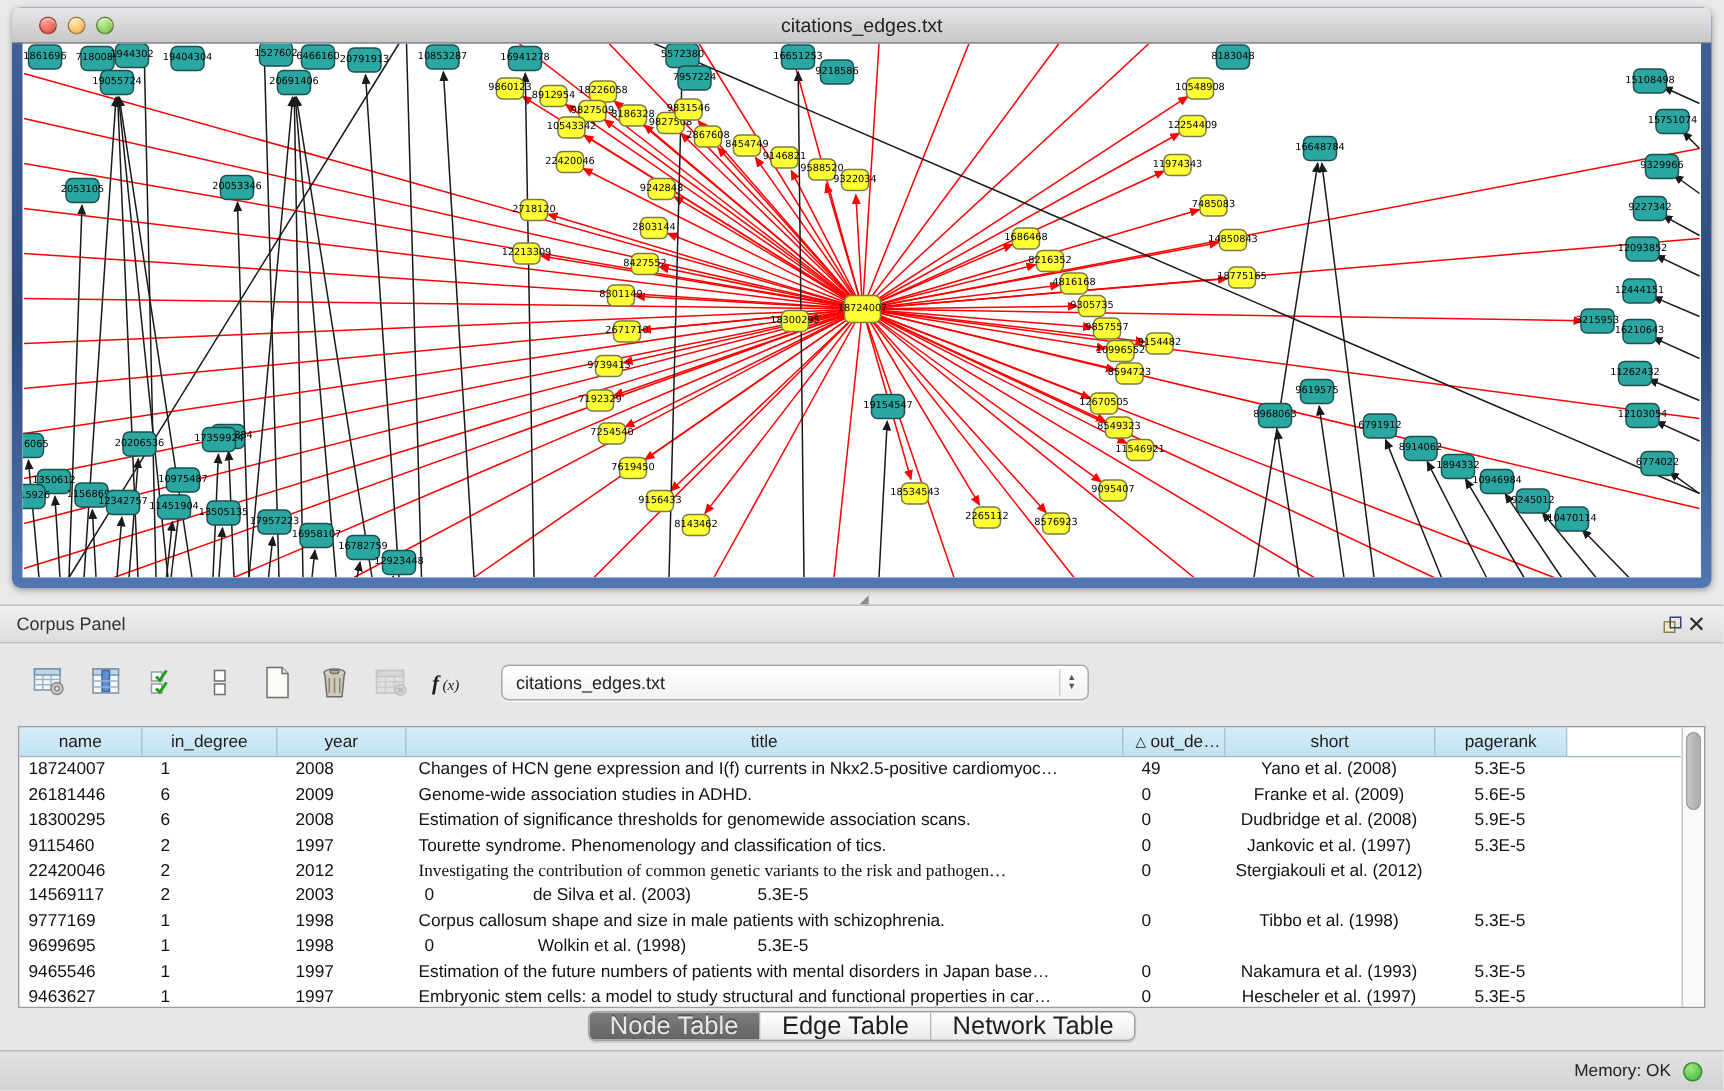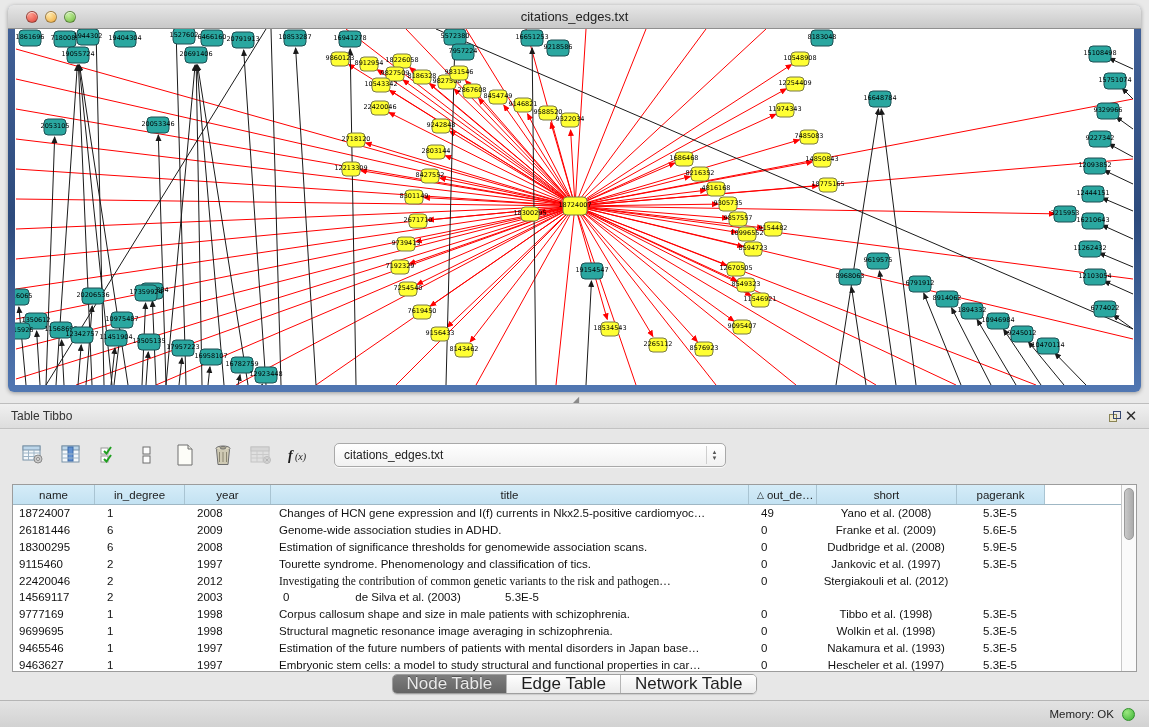--- a/index.html
+++ b/index.html
@@ -669,7 +669,7 @@
 <div class="divider-handle">◢</div>
 
 <div class="panel-header">
-  <div class="panel-title">Table Tibbo</div>
+  <div class="panel-title">Corpus Panel</div>
   <div class="panel-hdr-btn">
     <span class="float-ic">
         <span class="sq1"></span>

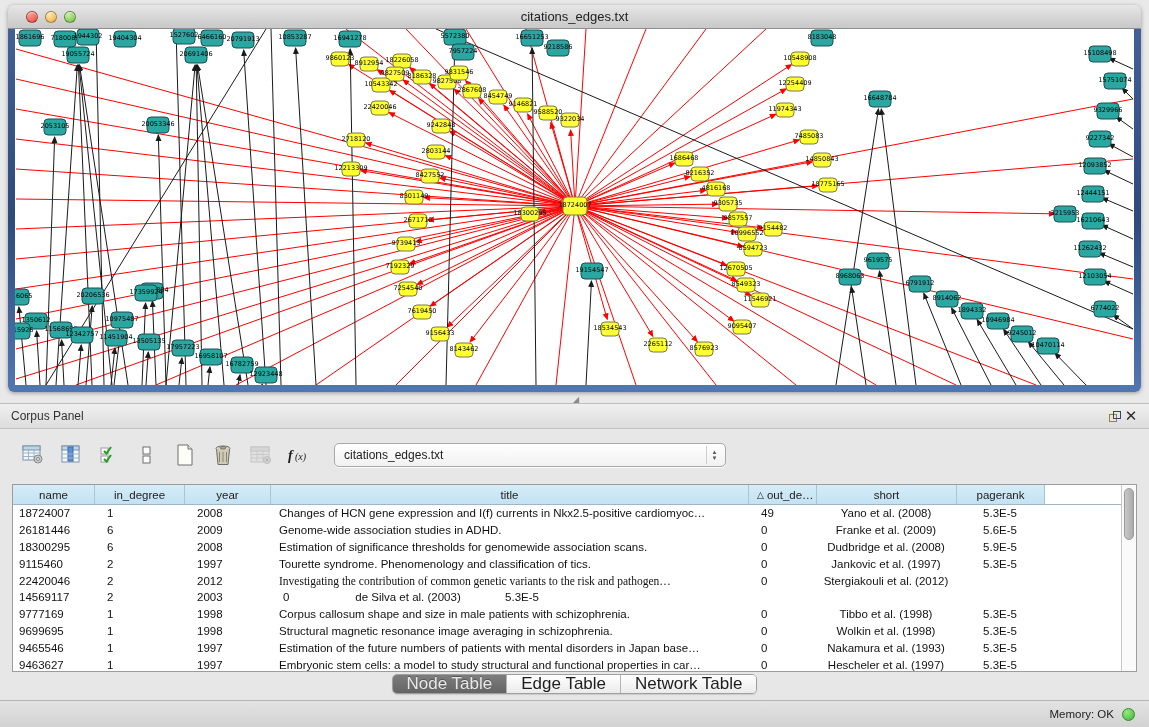--- a/index.html
+++ b/index.html
@@ -862,7 +862,6 @@
             <div class="td" style="width: 82px; justify-content: flex-start; padding-left: 6px;">9699695</div>
             <div class="td" style="width: 90px; justify-content: flex-start; padding-left: 12px;">1</div>
             <div class="td" style="width: 86px; justify-content: flex-start; padding-left: 12px;">1998</div>
-            <div class="td" style="width: 478px; justify-content: flex-start; padding-left: 8px;">Structural magnetic resonance image averaging in schizophrenia.</div>
             <div class="td" style="width: 68px; justify-content: flex-start; padding-left: 12px;">0</div>
             <div class="td" style="width: 140px; justify-content: center; padding-left: 0px;">Wolkin et al. (1998)</div>
             <div class="td" style="width: 88px; justify-content: center; padding-left: 0px;">5.3E-5</div>

